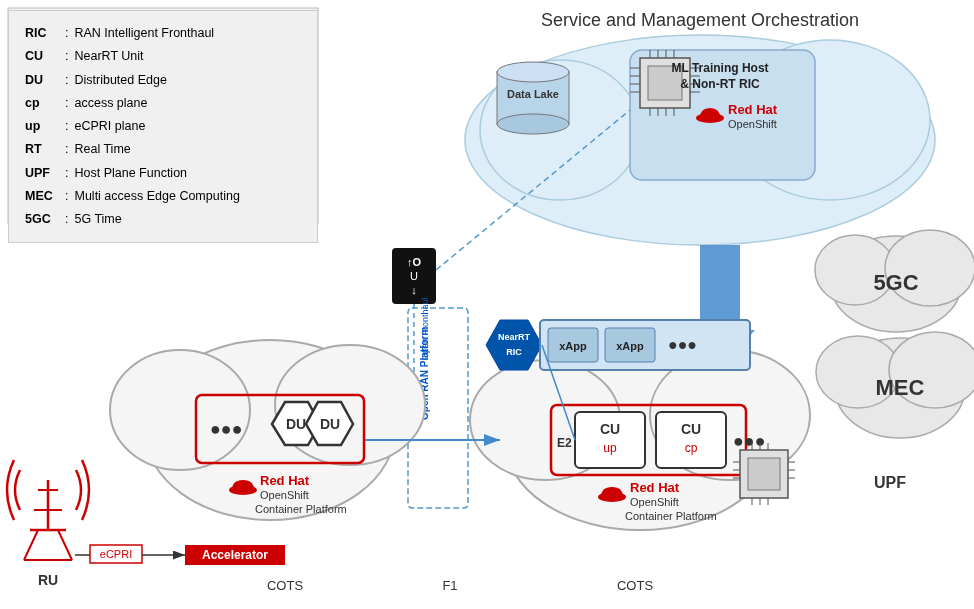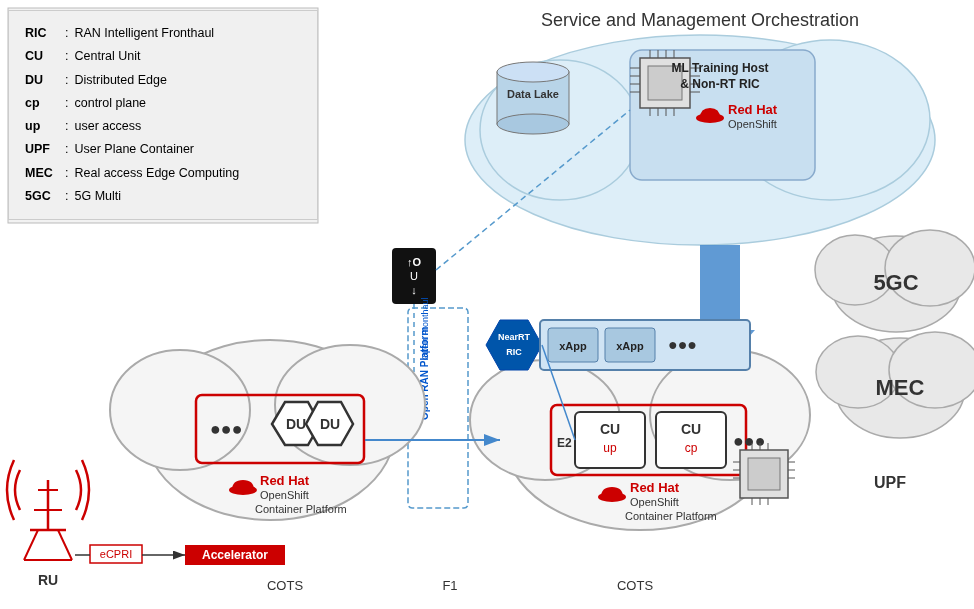--- a/index.html
+++ b/index.html
@@ -251,7 +251,7 @@
         <tr>
           <td style="font-weight:bold;padding-right:4px;min-width:38px">CU</td>
           <td style="padding-right:4px">:</td>
-          <td>Central Unit</td>
+          <td>NearRT Unit</td>
         </tr>
         <tr>
           <td style="font-weight:bold;padding-right:4px;min-width:38px">DU</td>

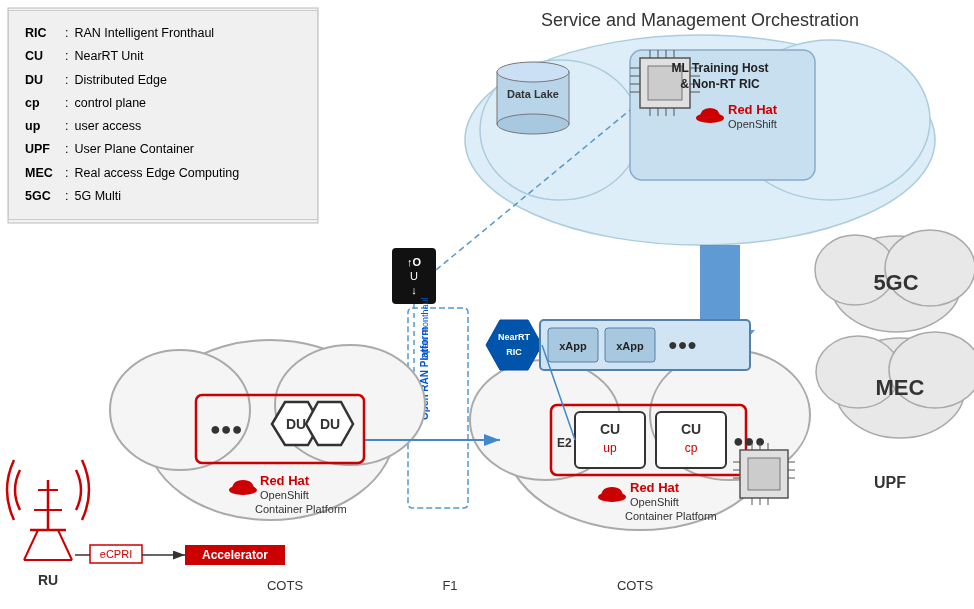--- a/index.html
+++ b/index.html
@@ -261,7 +261,7 @@
         <tr>
           <td style="font-weight:bold;padding-right:4px;min-width:38px">cp</td>
           <td style="padding-right:4px">:</td>
-          <td>control plane</td>
+          <td>access plane</td>
         </tr>
         <tr>
           <td style="font-weight:bold;padding-right:4px;min-width:38px">up</td>

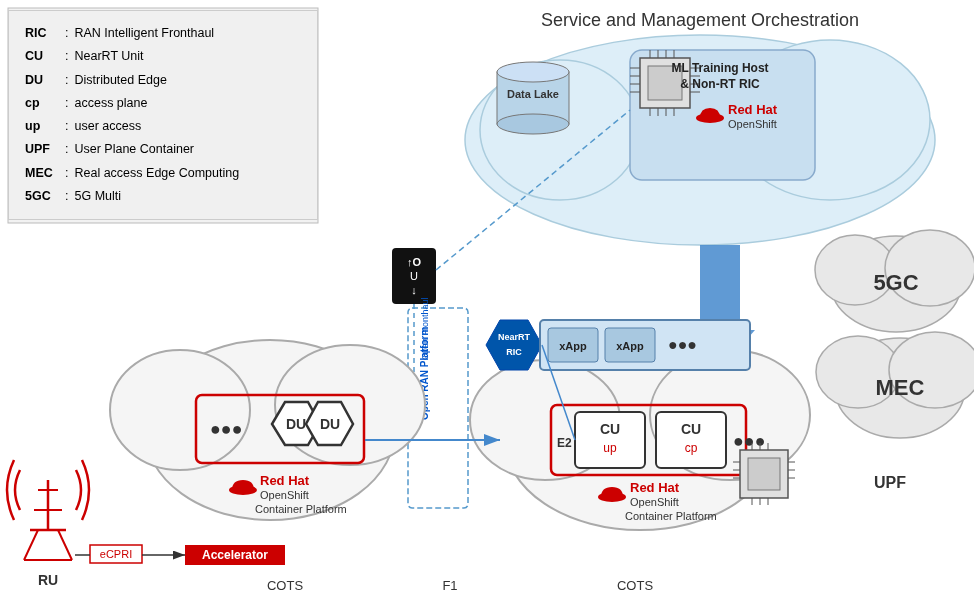--- a/index.html
+++ b/index.html
@@ -266,7 +266,7 @@
         <tr>
           <td style="font-weight:bold;padding-right:4px;min-width:38px">up</td>
           <td style="padding-right:4px">:</td>
-          <td>user access</td>
+          <td>eCPRI plane</td>
         </tr>
         <tr>
           <td style="font-weight:bold;padding-right:4px;min-width:38px">UPF</td>

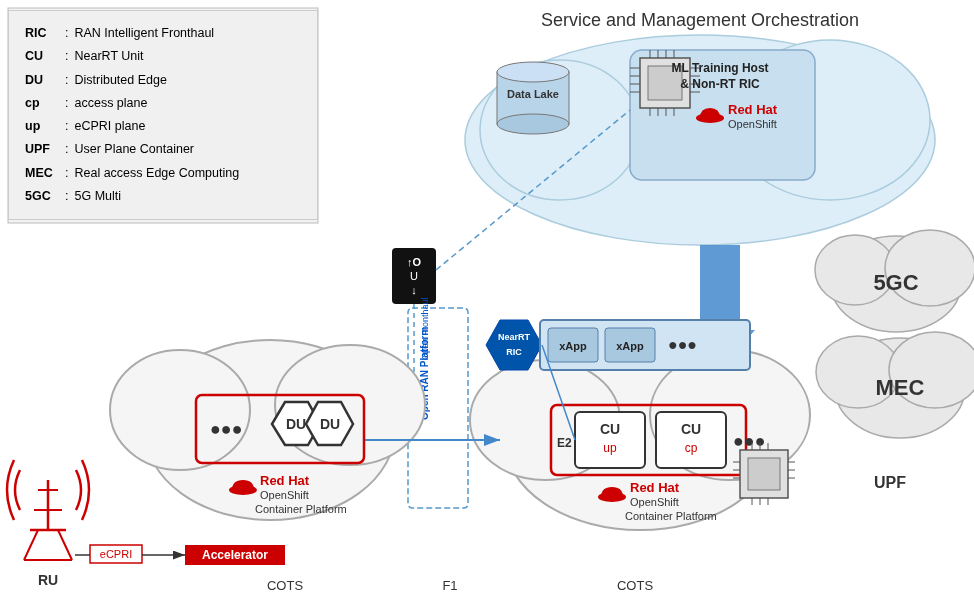--- a/index.html
+++ b/index.html
@@ -269,6 +269,11 @@
           <td>eCPRI plane</td>
         </tr>
         <tr>
+          <td style="font-weight:bold;padding-right:4px;min-width:38px">RT</td>
+          <td style="padding-right:4px">:</td>
+          <td>Real Time</td>
+        </tr>
+        <tr>
           <td style="font-weight:bold;padding-right:4px;min-width:38px">UPF</td>
           <td style="padding-right:4px">:</td>
           <td>User Plane Container</td>

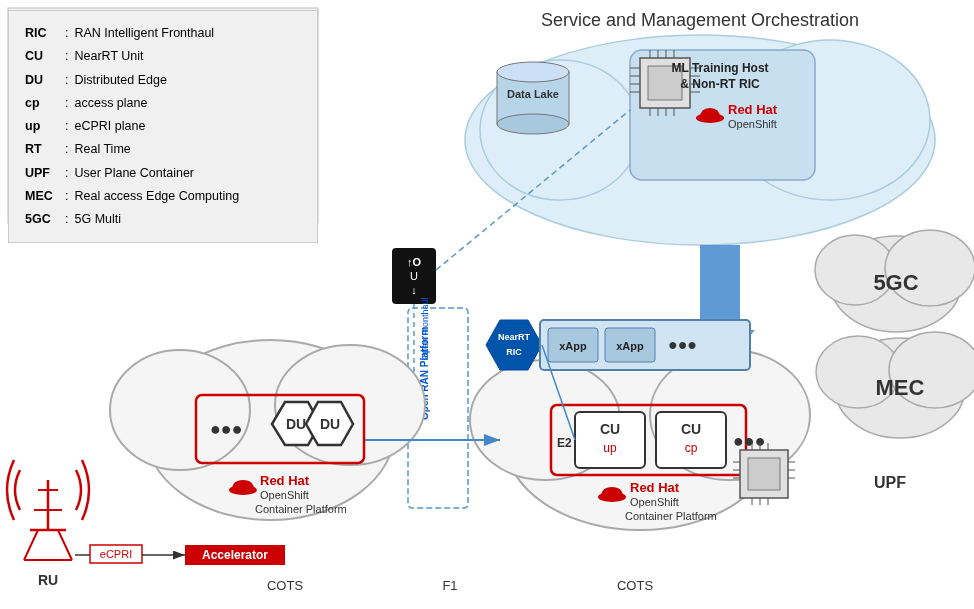--- a/index.html
+++ b/index.html
@@ -276,7 +276,7 @@
         <tr>
           <td style="font-weight:bold;padding-right:4px;min-width:38px">UPF</td>
           <td style="padding-right:4px">:</td>
-          <td>User Plane Container</td>
+          <td>Host Plane Function</td>
         </tr>
         <tr>
           <td style="font-weight:bold;padding-right:4px;min-width:38px">MEC</td>

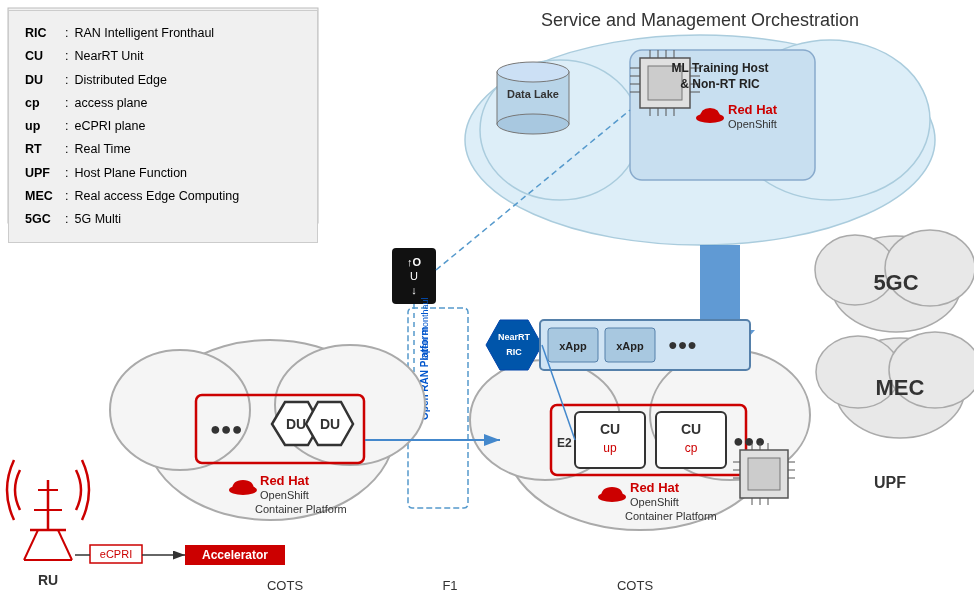--- a/index.html
+++ b/index.html
@@ -281,7 +281,7 @@
         <tr>
           <td style="font-weight:bold;padding-right:4px;min-width:38px">MEC</td>
           <td style="padding-right:4px">:</td>
-          <td>Real access Edge Computing</td>
+          <td>Multi access Edge Computing</td>
         </tr>
         <tr>
           <td style="font-weight:bold;padding-right:4px;min-width:38px">5GC</td>

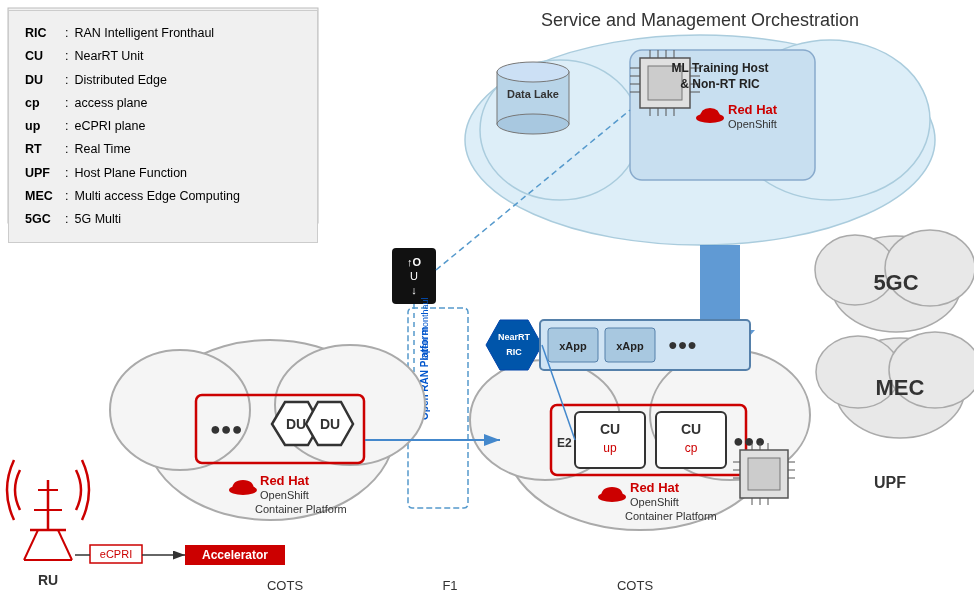--- a/index.html
+++ b/index.html
@@ -286,7 +286,7 @@
         <tr>
           <td style="font-weight:bold;padding-right:4px;min-width:38px">5GC</td>
           <td style="padding-right:4px">:</td>
-          <td>5G Multi</td>
+          <td>5G Time</td>
         </tr>
       </tbody>
   </table>

